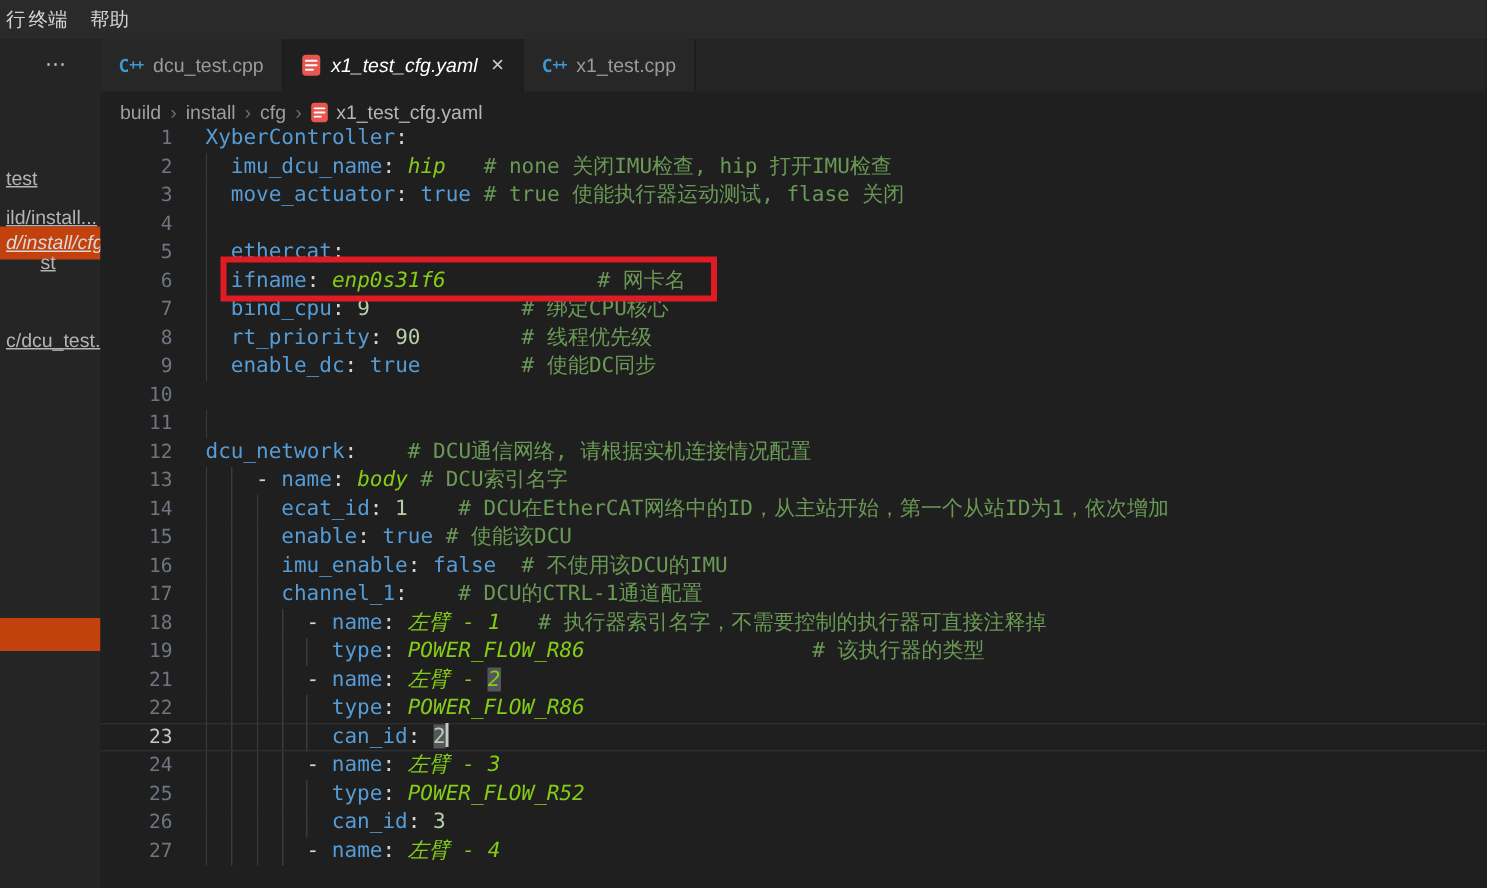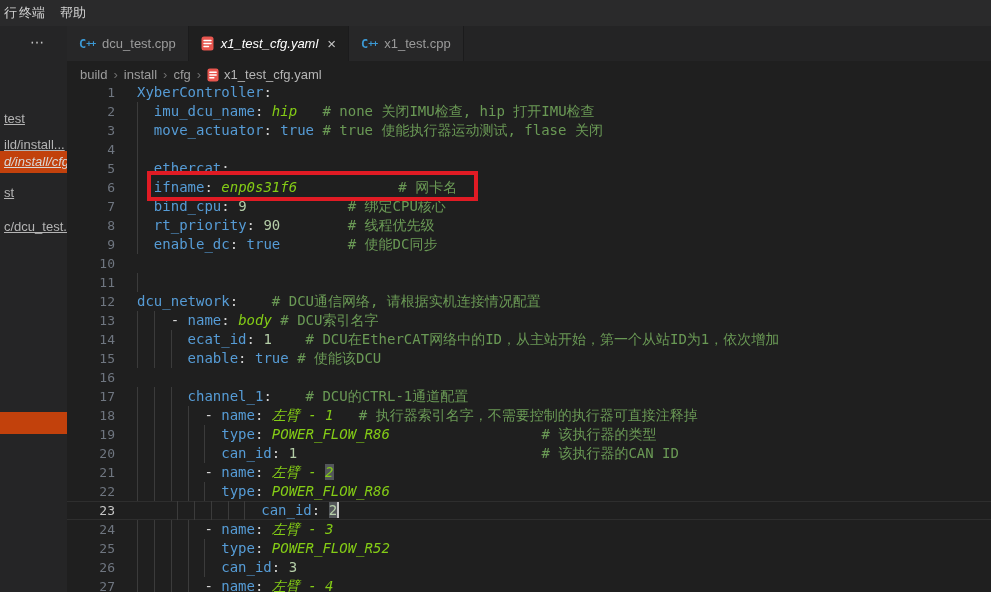--- a/index.html
+++ b/index.html
@@ -75,7 +75,7 @@
   <div class="side-item" style="top: 82px;">test</div>
       <div class="side-item" style="top: 108px;">ild/install...</div>
       <div class="side-item sel ital" style="top: 125px;">d/install/cfg</div>
-      <div class="side-item" style="top: 156px;">st</div>
+      <div class="side-item" style="top: 138px; margin-left: 23px;">st</div>
       <div class="side-item" style="top: 190px;">c/dcu_test...</div>
       <div class="side-item sel" style="top: 386px;"></div>
     </div>

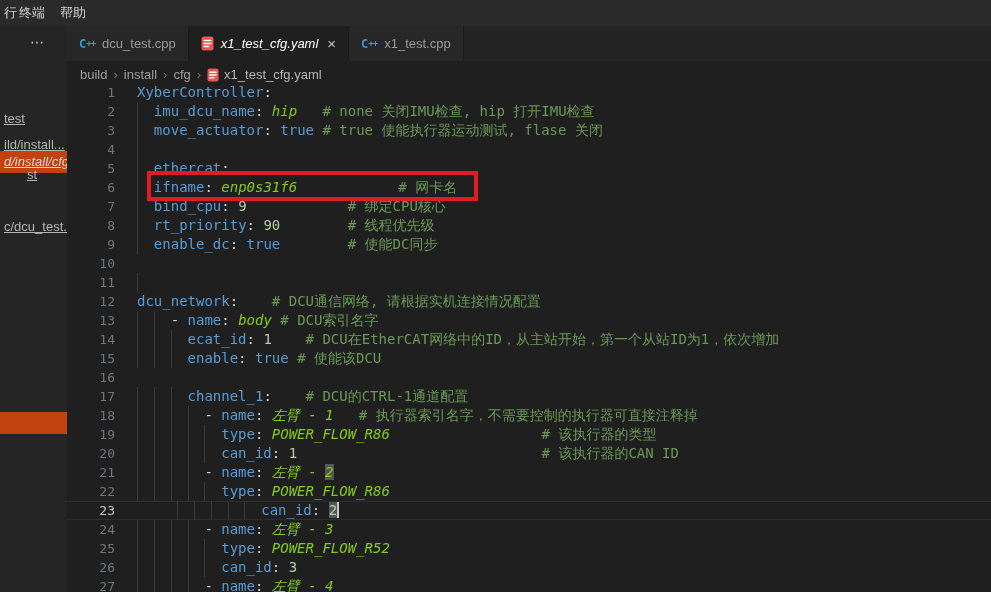--- a/index.html
+++ b/index.html
@@ -131,7 +131,7 @@
         <div class="line"><span class="lnum">13</span><span class="lcode"><span class="guide">  </span><span class="guide">  </span><span class="tk-p">- </span><span class="tk-k">name</span><span class="tk-p">:</span><span class="tk-s"> body</span><span class="tk-c"> # DCU索引名字</span></span></div>
         <div class="line"><span class="lnum">14</span><span class="lcode"><span class="guide">  </span><span class="guide">  </span><span class="guide">  </span><span class="tk-k">ecat_id</span><span class="tk-p">:</span><span class="tk-n"> 1</span><span class="tk-c">    # DCU在EtherCAT网络中的ID，从主站开始，第一个从站ID为1，依次增加</span></span></div>
         <div class="line"><span class="lnum">15</span><span class="lcode"><span class="guide">  </span><span class="guide">  </span><span class="guide">  </span><span class="tk-k">enable</span><span class="tk-p">:</span><span class="tk-b"> true</span><span class="tk-c"> # 使能该DCU</span></span></div>
-        <div class="line"><span class="lnum">16</span></div>
+        <div class="line"><span class="lnum">16</span><span class="lcode"><span class="guide">  </span><span class="guide">  </span><span class="guide">  </span><span class="tk-k">imu_enable</span><span class="tk-p">:</span><span class="tk-b"> false</span><span class="tk-c">  # 不使用该DCU的IMU</span></span></div>
         <div class="line"><span class="lnum">17</span><span class="lcode"><span class="guide">  </span><span class="guide">  </span><span class="guide">  </span><span class="tk-k">channel_1</span><span class="tk-p">:</span><span class="tk-c">    # DCU的CTRL-1通道配置</span></span></div>
         <div class="line"><span class="lnum">18</span><span class="lcode"><span class="guide">  </span><span class="guide">  </span><span class="guide">  </span><span class="guide">  </span><span class="tk-p">- </span><span class="tk-k">name</span><span class="tk-p">:</span><span class="tk-s"> 左臂 - 1</span><span class="tk-c">   # 执行器索引名字，不需要控制的执行器可直接注释掉</span></span></div>
         <div class="line"><span class="lnum">19</span><span class="lcode"><span class="guide">  </span><span class="guide">  </span><span class="guide">  </span><span class="guide">  </span><span class="guide">  </span><span class="tk-k">type</span><span class="tk-p">:</span><span class="tk-s"> POWER_FLOW_R86</span><span class="tk-c">                  # 该执行器的类型</span></span></div>

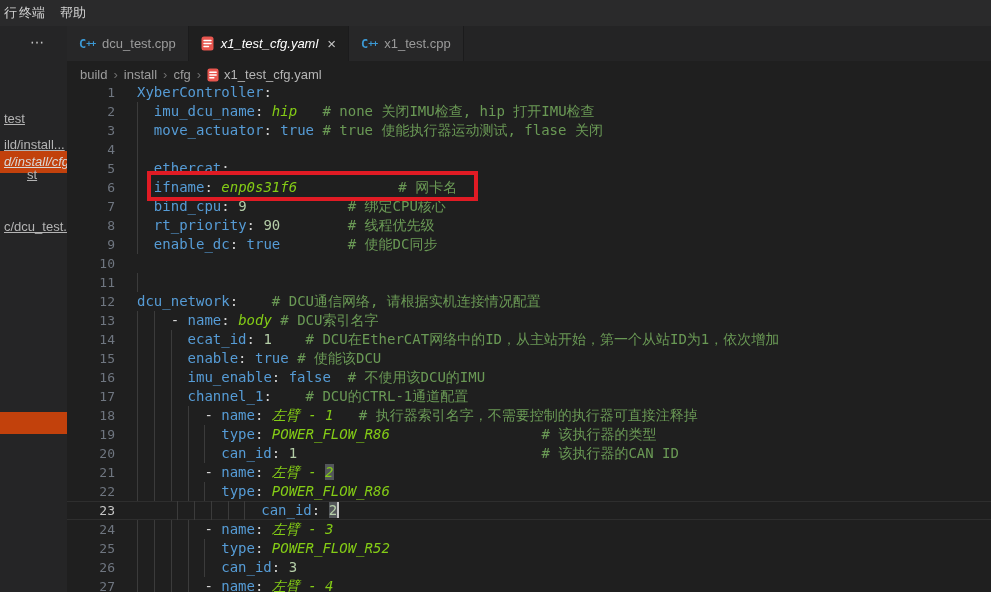--- a/index.html
+++ b/index.html
@@ -135,7 +135,6 @@
         <div class="line"><span class="lnum">17</span><span class="lcode"><span class="guide">  </span><span class="guide">  </span><span class="guide">  </span><span class="tk-k">channel_1</span><span class="tk-p">:</span><span class="tk-c">    # DCU的CTRL-1通道配置</span></span></div>
         <div class="line"><span class="lnum">18</span><span class="lcode"><span class="guide">  </span><span class="guide">  </span><span class="guide">  </span><span class="guide">  </span><span class="tk-p">- </span><span class="tk-k">name</span><span class="tk-p">:</span><span class="tk-s"> 左臂 - 1</span><span class="tk-c">   # 执行器索引名字，不需要控制的执行器可直接注释掉</span></span></div>
         <div class="line"><span class="lnum">19</span><span class="lcode"><span class="guide">  </span><span class="guide">  </span><span class="guide">  </span><span class="guide">  </span><span class="guide">  </span><span class="tk-k">type</span><span class="tk-p">:</span><span class="tk-s"> POWER_FLOW_R86</span><span class="tk-c">                  # 该执行器的类型</span></span></div>
-        <div class="line"><span class="lnum">20</span><span class="lcode"><span class="guide">  </span><span class="guide">  </span><span class="guide">  </span><span class="guide">  </span><span class="guide">  </span><span class="tk-k">can_id</span><span class="tk-p">:</span><span class="tk-n"> 1</span><span class="tk-c">                             # 该执行器的CAN ID</span></span></div>
         <div class="line"><span class="lnum">21</span><span class="lcode"><span class="guide">  </span><span class="guide">  </span><span class="guide">  </span><span class="guide">  </span><span class="tk-p">- </span><span class="tk-k">name</span><span class="tk-p">:</span><span class="tk-s"> 左臂 - </span><span class="tk-s tk-hl">2</span></span></div>
         <div class="line"><span class="lnum">22</span><span class="lcode"><span class="guide">  </span><span class="guide">  </span><span class="guide">  </span><span class="guide">  </span><span class="guide">  </span><span class="tk-k">type</span><span class="tk-p">:</span><span class="tk-s"> POWER_FLOW_R86</span></span></div>
         <div class="line active"><span class="lnum">23</span><span class="lcode"><span class="guide">  </span><span class="guide">  </span><span class="guide">  </span><span class="guide">  </span><span class="guide">  </span><span class="tk-k">can_id</span><span class="tk-p">:</span><span class="tk-n"> </span><span class="tk-n tk-hl">2</span><span class="cursor"></span></span></div>

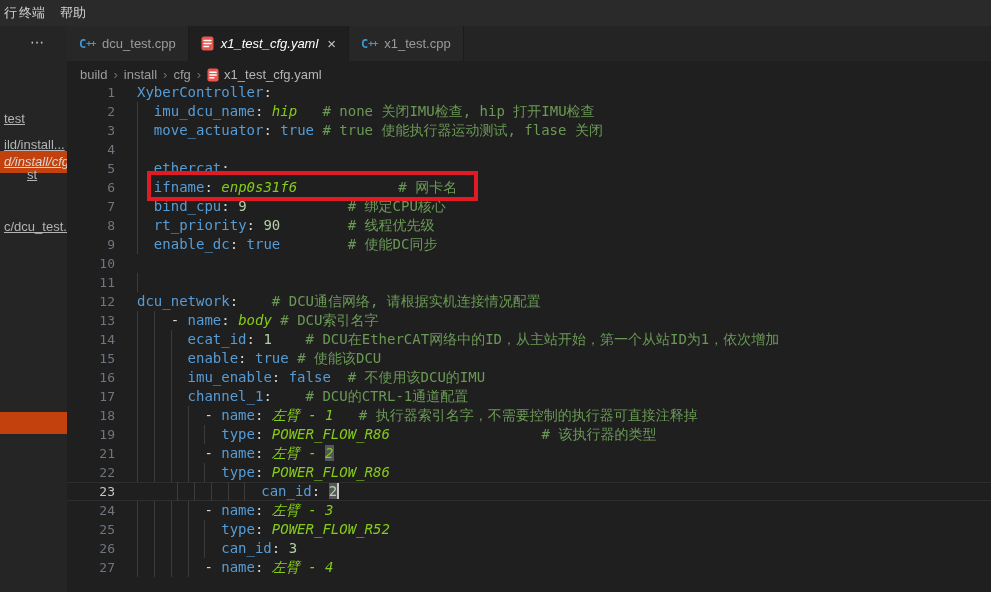--- a/index.html
+++ b/index.html
@@ -43,7 +43,7 @@
   #editor { position:absolute; left:67px; top:83px; width:924px; height:509px; overflow:hidden;
             font-family:"DejaVu Sans Mono", monospace; font-size:14px; }
   .line { display:flex; height:19px; line-height:19px; white-space:pre; }
-  .line.active { box-shadow: inset 0 1px 0 rgba(255,255,255,.07), inset 0 -1px 0 rgba(255,255,255,.07); gap: 40px; }
+  .line.active { box-shadow: inset 0 1px 0 rgba(255,255,255,.07), inset 0 -1px 0 rgba(255,255,255,.07); }
   .lnum { width:48px; text-align:right; color:#6f7680; font-size:13px; flex:none; }
   .line.active .lnum { color:#c6c6c6; }
   .lcode { margin-left:22px; flex:none; }

